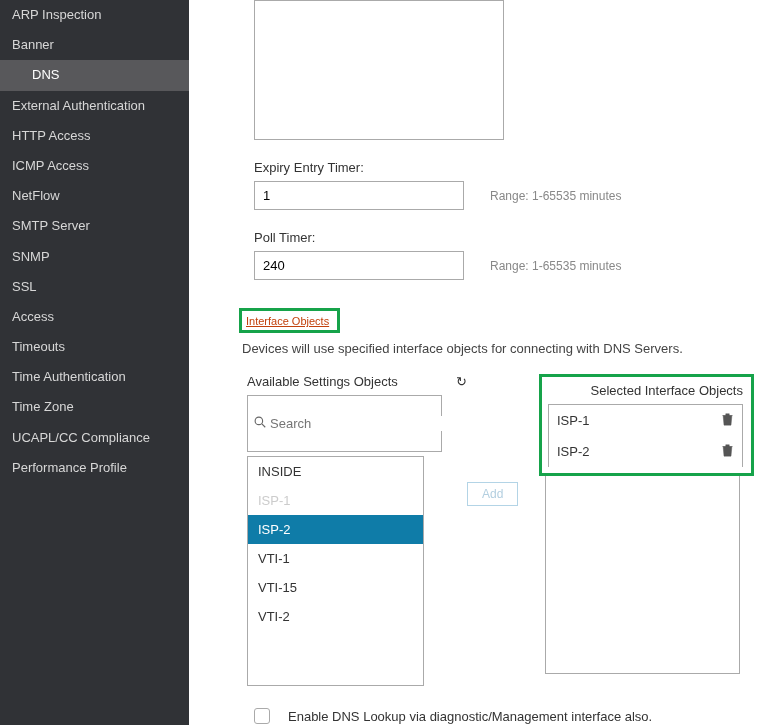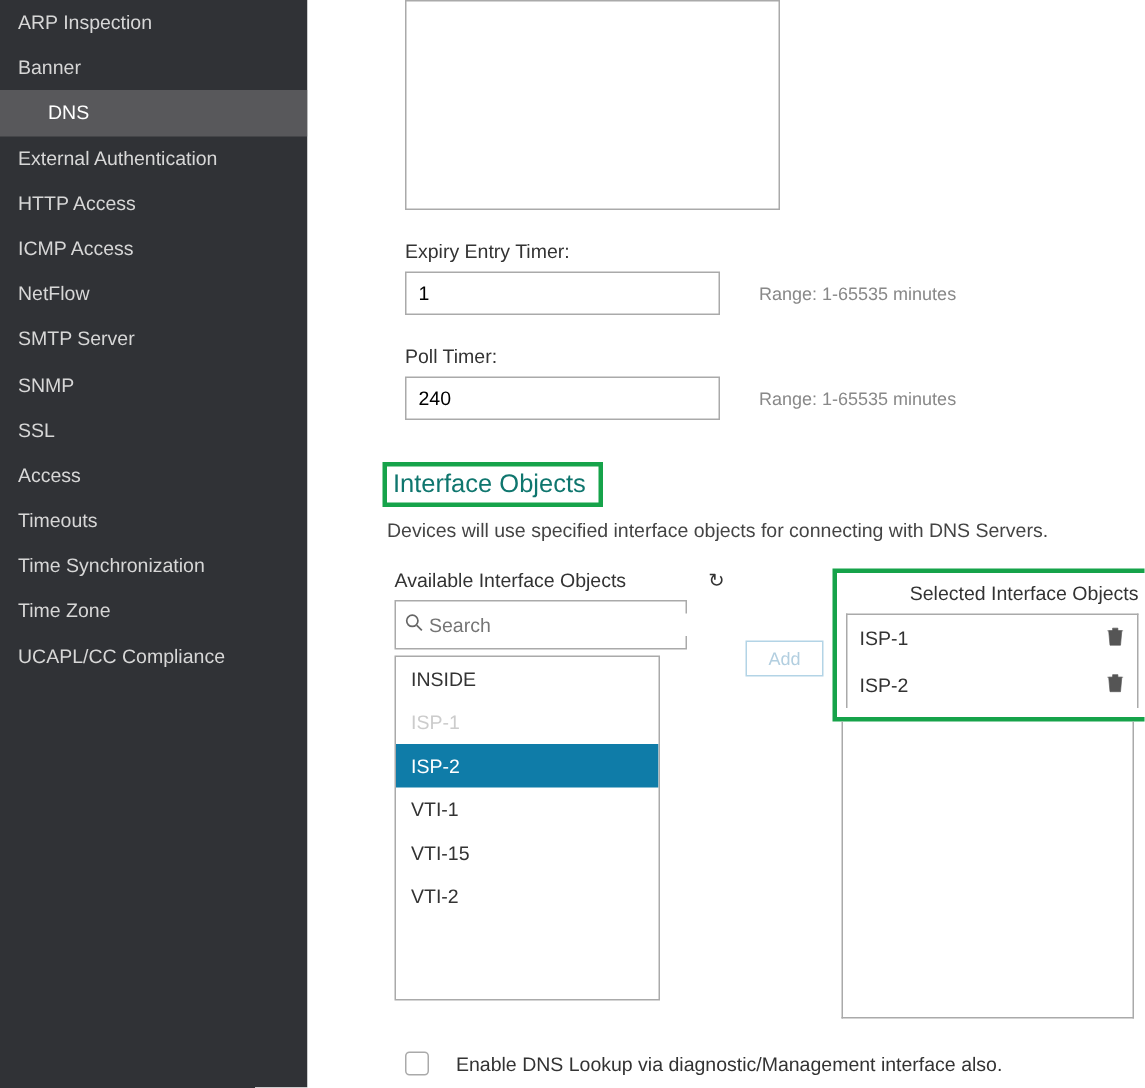--- a/index.html
+++ b/index.html
@@ -13,7 +13,7 @@
       display: flex;
     }
     .sidebar {
-      width: 205px;
+      width: 189px;
       background: #303236;
       color: #d7d7d7;
       flex-shrink: 0;

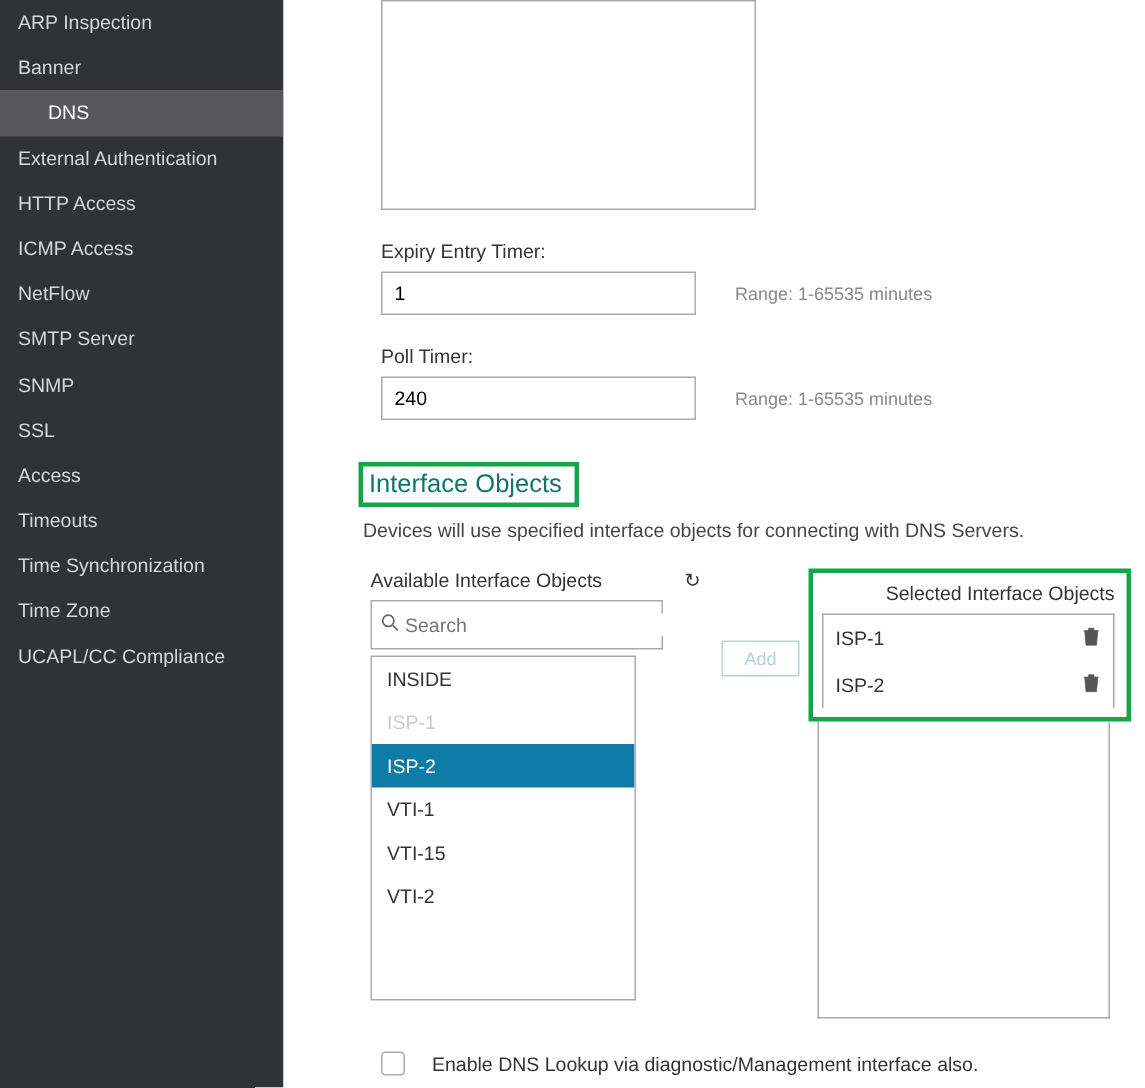--- a/index.html
+++ b/index.html
@@ -74,8 +74,9 @@
       padding: 2px 8px 2px 4px;
     }
     .section-label {
-      font-size: 17px;
-      color: #0f766e;
+      font-size: 11px;
+      color: #c2410c;
+      text-decoration: underline;
     }
     .section-desc {
       font-size: 13px;

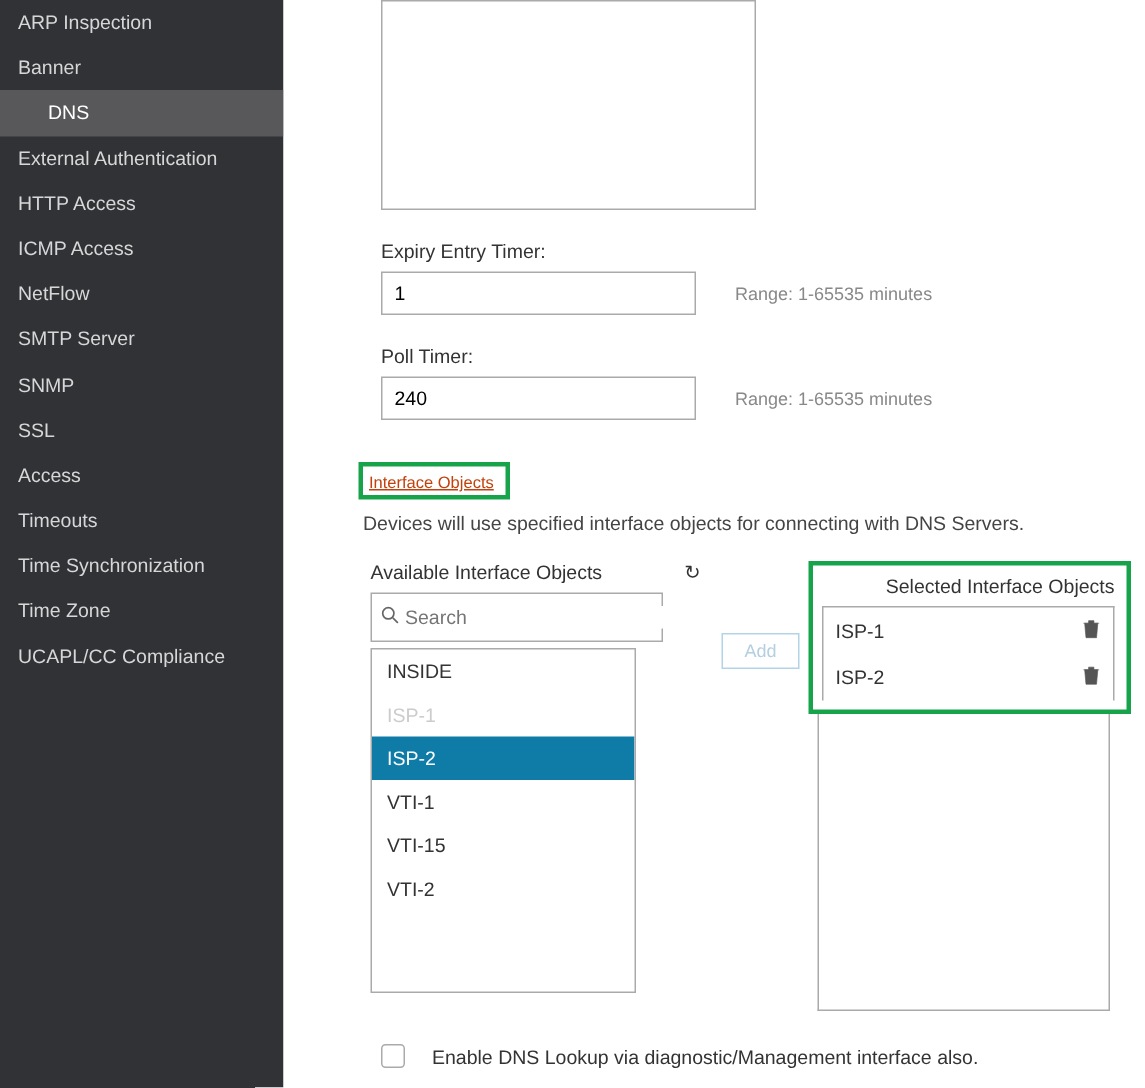--- a/index.html
+++ b/index.html
@@ -197,7 +197,7 @@
   <div class="sidebar-item">SSL</div>
   <div class="sidebar-item">Access</div>
   <div class="sidebar-item">Timeouts</div>
-  <div class="sidebar-item">Time Synchronization</div>
+  <div class="sidebar-item">Time Authentication</div>
   <div class="sidebar-item">Time Zone</div>
   <div class="sidebar-item">UCAPL/CC Compliance</div>
 </div>

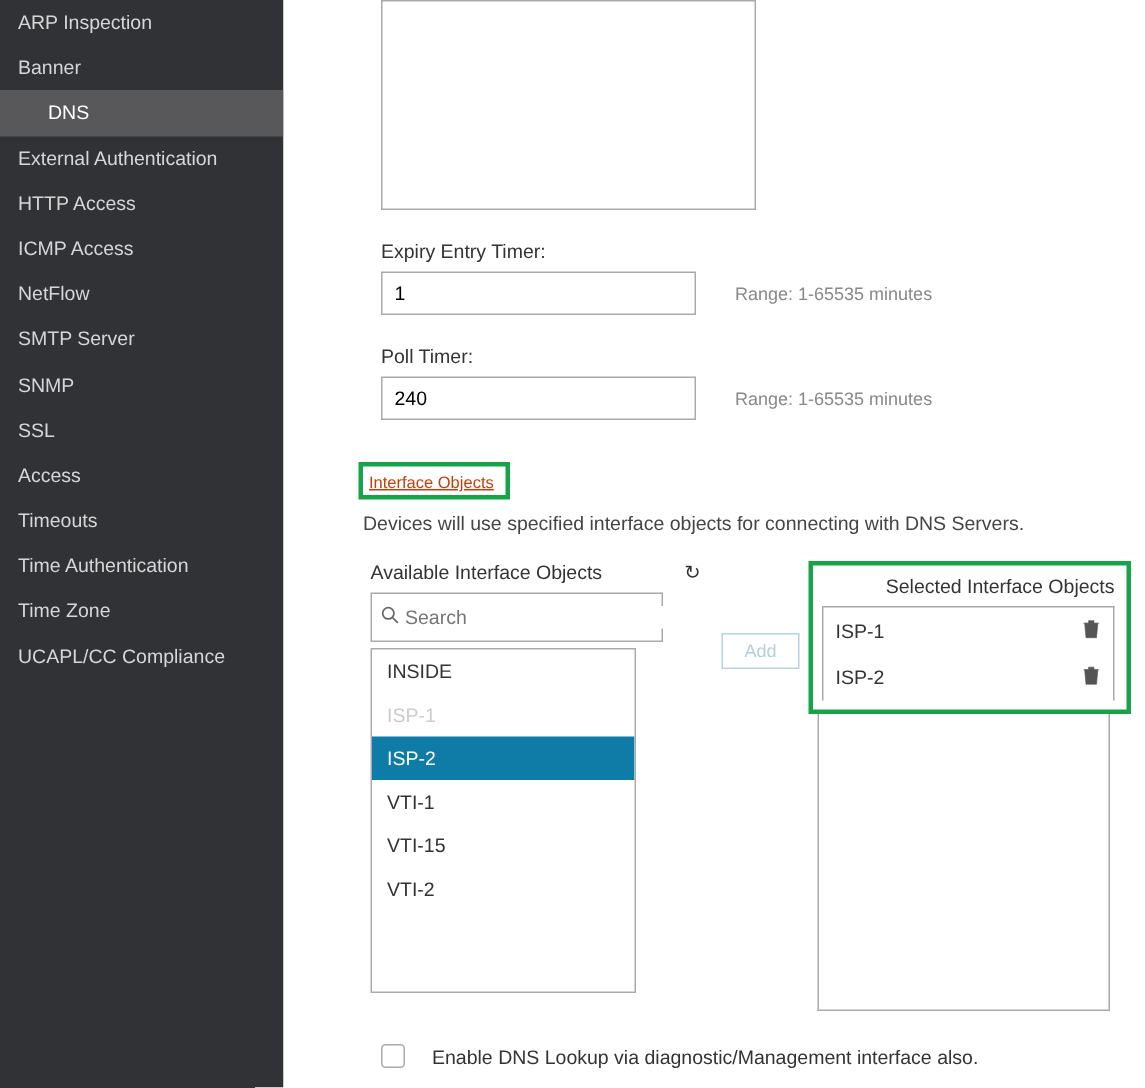--- a/index.html
+++ b/index.html
@@ -229,7 +229,7 @@
   <div class="two-col">
     <div class="col-left">
       <div class="col-header">
-        <span>Available Interface Objects</span>
+        <span>Available Settings Objects</span>
         <span class="refresh-icon">↻</span>
       </div>
       <div class="search-box">

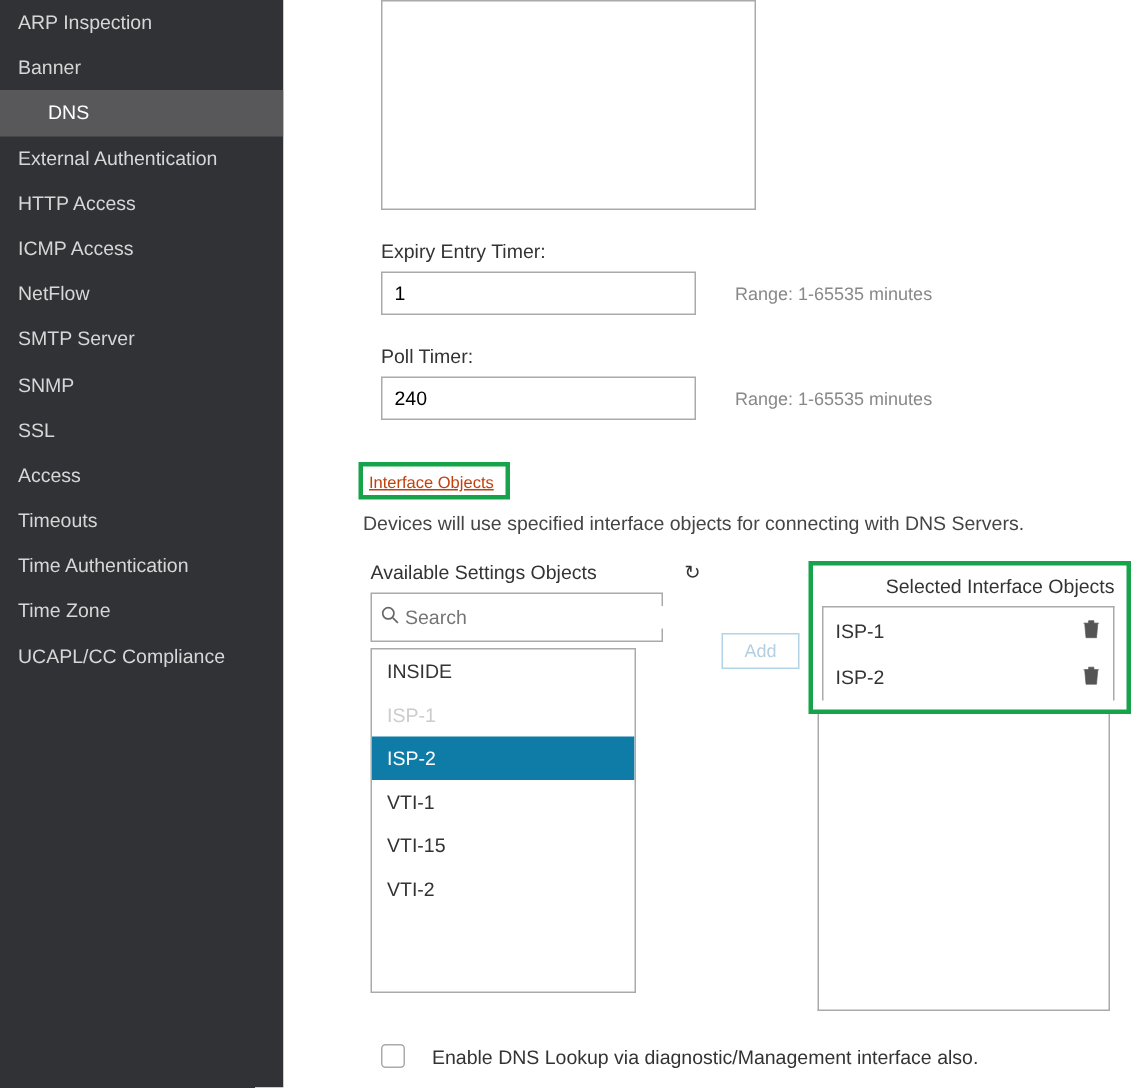--- a/index.html
+++ b/index.html
@@ -107,7 +107,7 @@
       display: flex;
       align-items: center;
       border: 1px solid #aaa;
-      padding: 8px 6px;
+      padding: 20px 6px;
       width: 195px;
     }
     .search-box input {

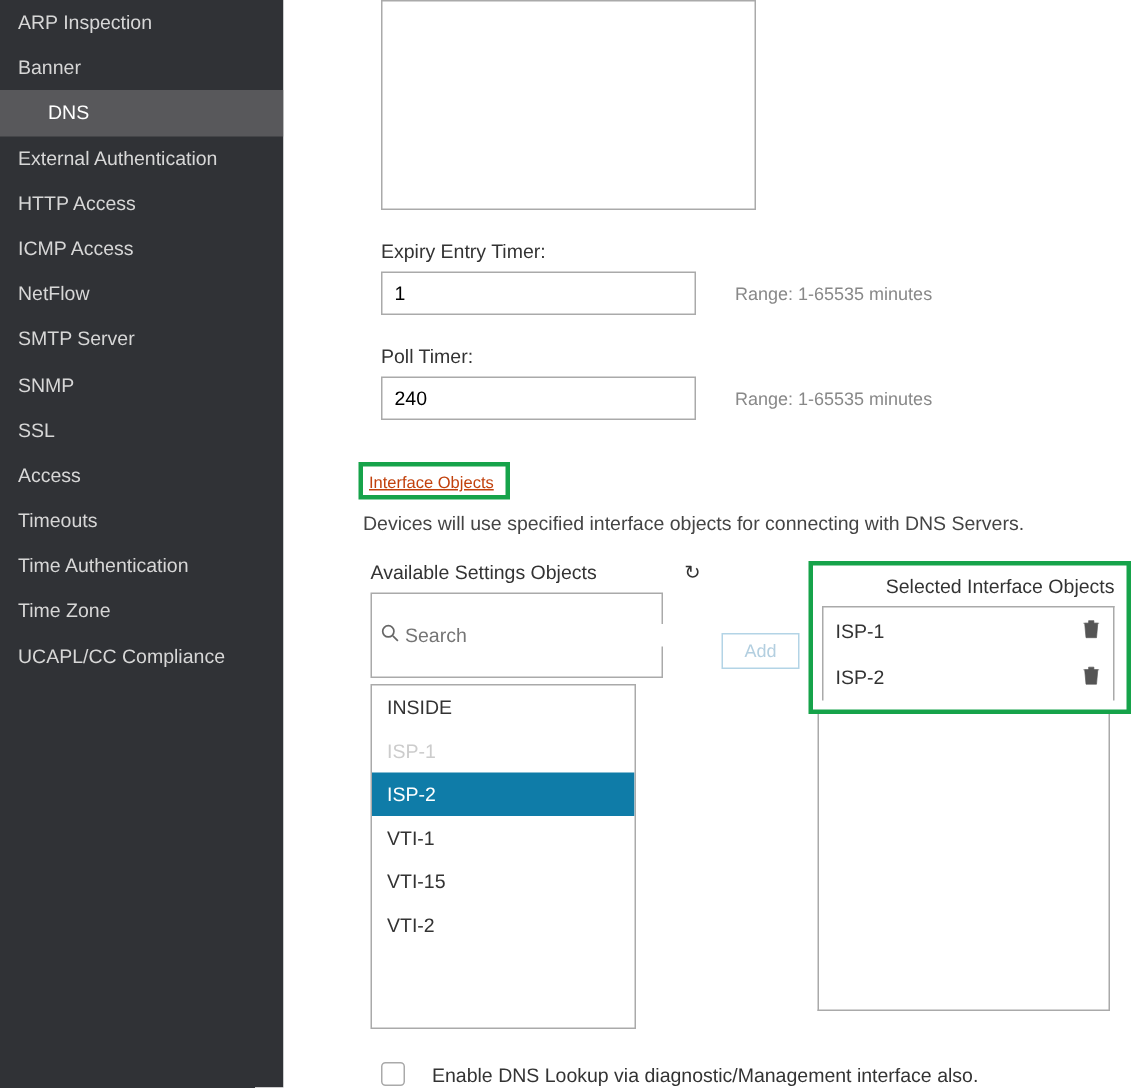--- a/index.html
+++ b/index.html
@@ -200,6 +200,7 @@
   <div class="sidebar-item">Time Authentication</div>
   <div class="sidebar-item">Time Zone</div>
   <div class="sidebar-item">UCAPL/CC Compliance</div>
+  <div class="sidebar-item">Performance Profile</div>
 </div>
 
 <div class="main">

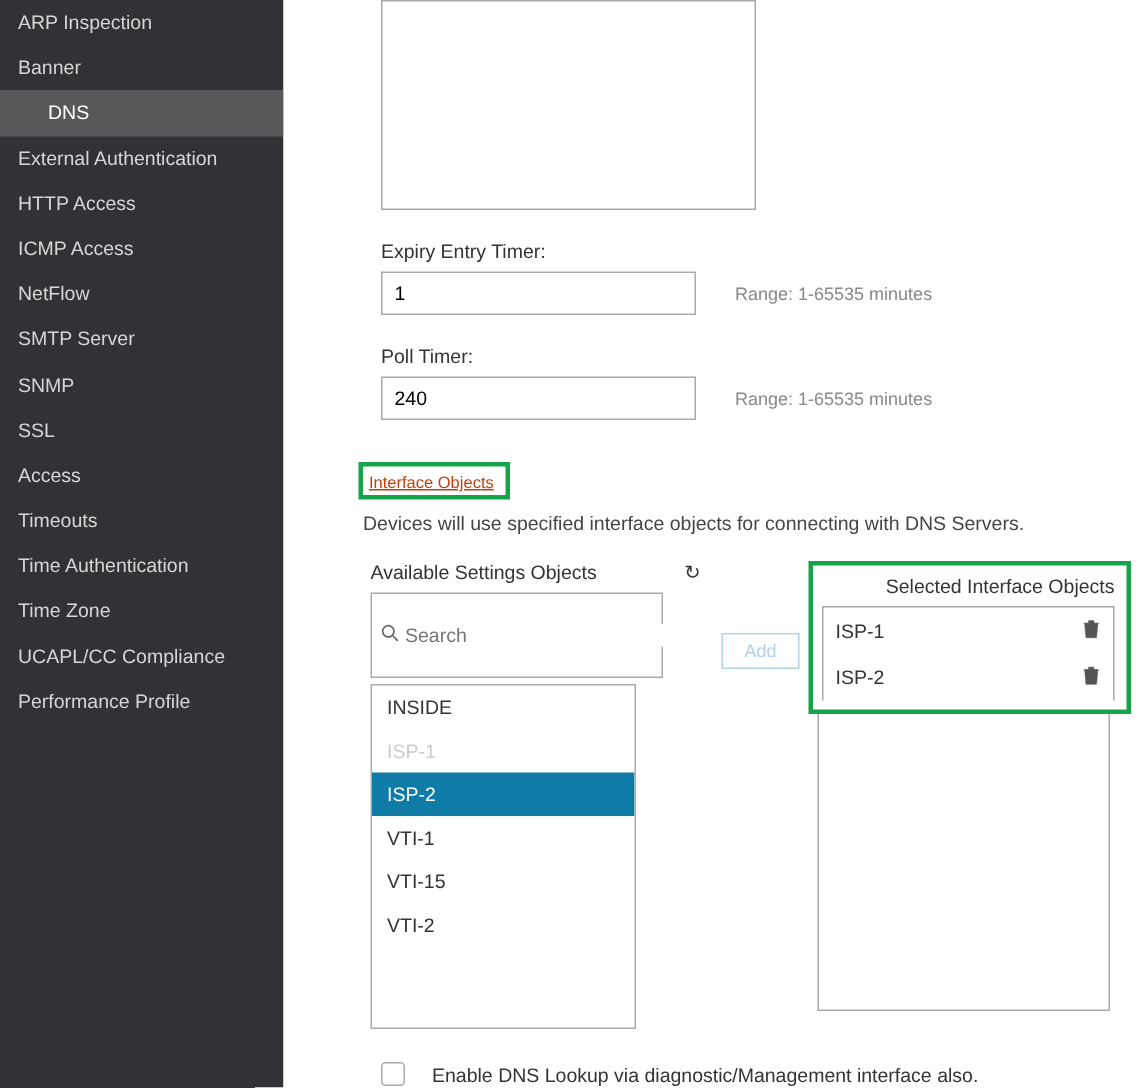--- a/index.html
+++ b/index.html
@@ -90,7 +90,7 @@
       align-items: flex-start;
     }
     .col-left { width: 220px; margin-left: 8px; }
-    .col-mid { width: 80px; display: flex; align-items: center; justify-content: center; margin-top: 48px; }
+    .col-mid { width: 80px; display: flex; align-items: center; margin-top: 108px; }
     .col-right { flex: 1; position: relative; }
     .col-header {
       display: flex;

